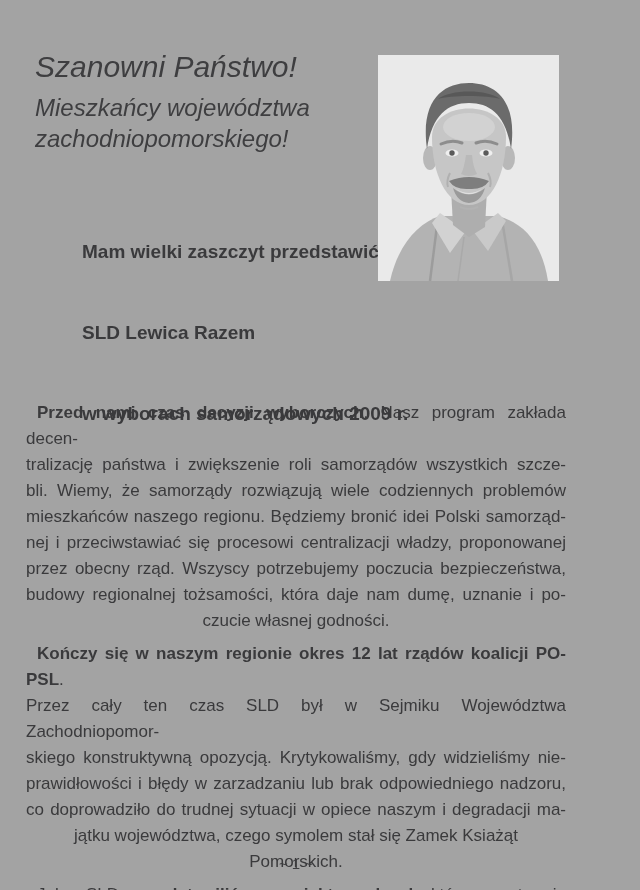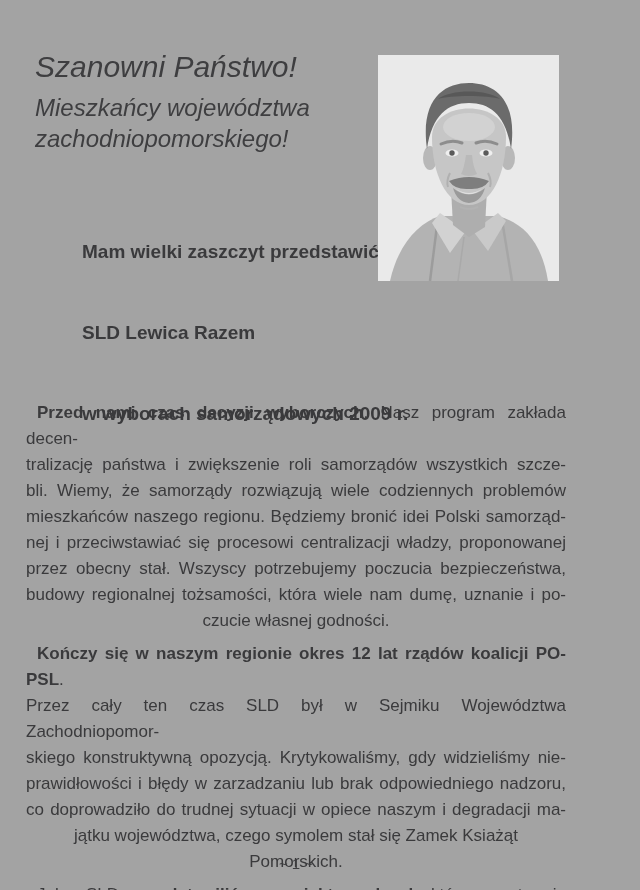--- a/index.html
+++ b/index.html
@@ -123,7 +123,7 @@
         <div class="line just"><span>bli. Wiemy, że samorządy rozwiązują wiele codziennych problemów</span></div>
         <div class="line just"><span>mieszkańców naszego regionu. Będziemy bronić idei Polski samorząd-</span></div>
         <div class="line just"><span>nej i przeciwstawiać się procesowi centralizacji władzy, proponowanej</span></div>
-        <div class="line just"><span>przez obecny stał. Wszyscy potrzebujemy poczucia bezpieczeństwa,</span></div>
+        <div class="line just"><span>przez obecny rząd. Wszyscy potrzebujemy poczucia bezpieczeństwa,</span></div>
         <div class="line just"><span>budowy regionalnej tożsamości, która wiele nam dumę, uznanie i po-</span></div>
         <div class="line"><span>czucie własnej godności.</span></div>
       </div>

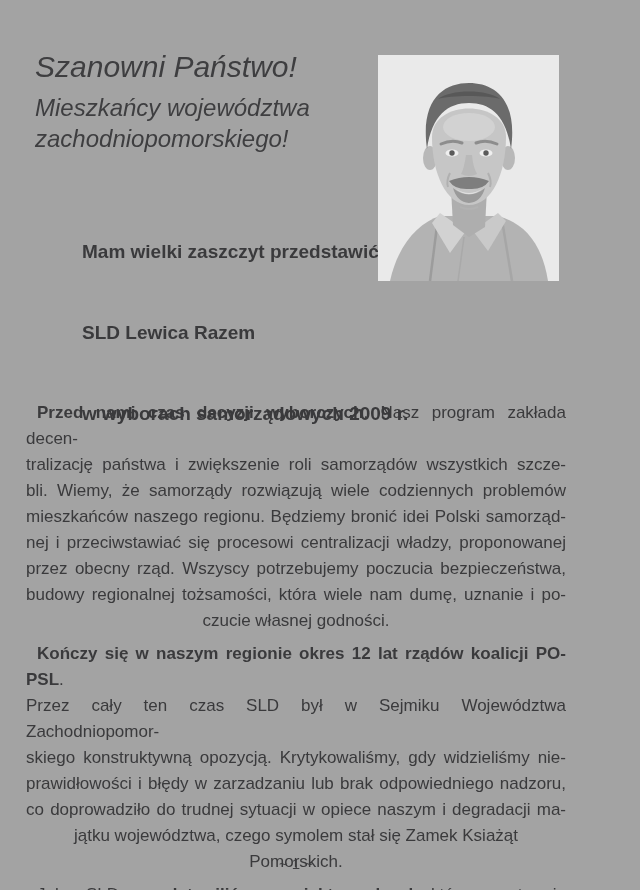--- a/index.html
+++ b/index.html
@@ -124,7 +124,7 @@
         <div class="line just"><span>mieszkańców naszego regionu. Będziemy bronić idei Polski samorząd-</span></div>
         <div class="line just"><span>nej i przeciwstawiać się procesowi centralizacji władzy, proponowanej</span></div>
         <div class="line just"><span>przez obecny rząd. Wszyscy potrzebujemy poczucia bezpieczeństwa,</span></div>
-        <div class="line just"><span>budowy regionalnej tożsamości, która wiele nam dumę, uznanie i po-</span></div>
+        <div class="line just"><span>budowy regionalnej tożsamości, która daje nam dumę, uznanie i po-</span></div>
         <div class="line"><span>czucie własnej godności.</span></div>
       </div>
       <div class="paragraph">

